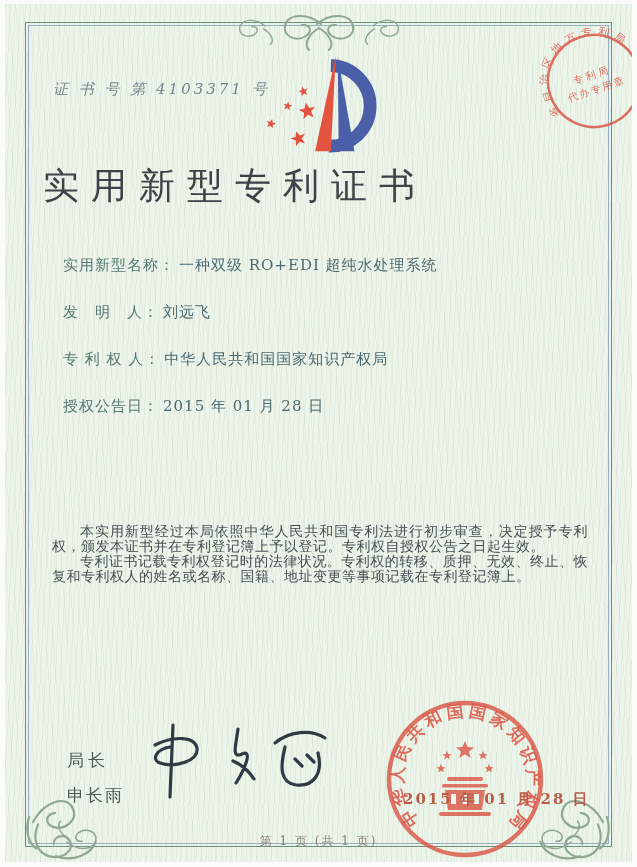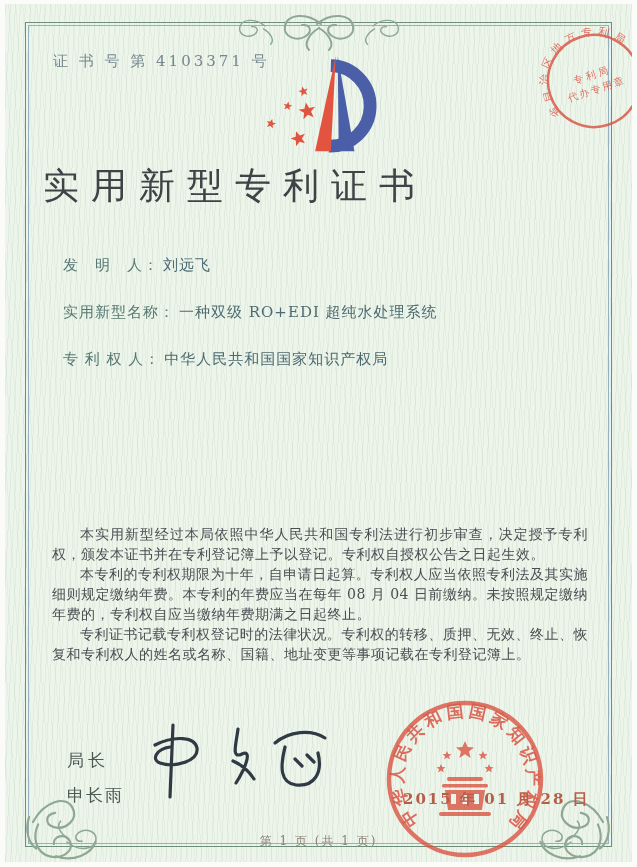--- a/index.html
+++ b/index.html
@@ -15,7 +15,7 @@
   .frame-inner{position:absolute;left:23px;right:23px;top:21px;bottom:18px;
         border:1px solid #93b0c4;pointer-events:none;}
   .ornaments{position:absolute;left:0;top:0;width:627px;height:858px;pointer-events:none;}
-  .cert-no{position:absolute;left:48px;top:48px;font-size:15px;letter-spacing:3px;color:#76878f;}
+  .cert-no{position:absolute;left:48px;top:76px;font-size:15px;letter-spacing:3px;color:#76878f;font-style:italic;}
   .logo{position:absolute;left:238px;top:46px;width:160px;height:108px;}
   .title{position:absolute;left:0;top:158px;width:100%;margin:0;
         font-size:36px;font-weight:normal;letter-spacing:12px;color:#3d4346;padding-left:38px;}

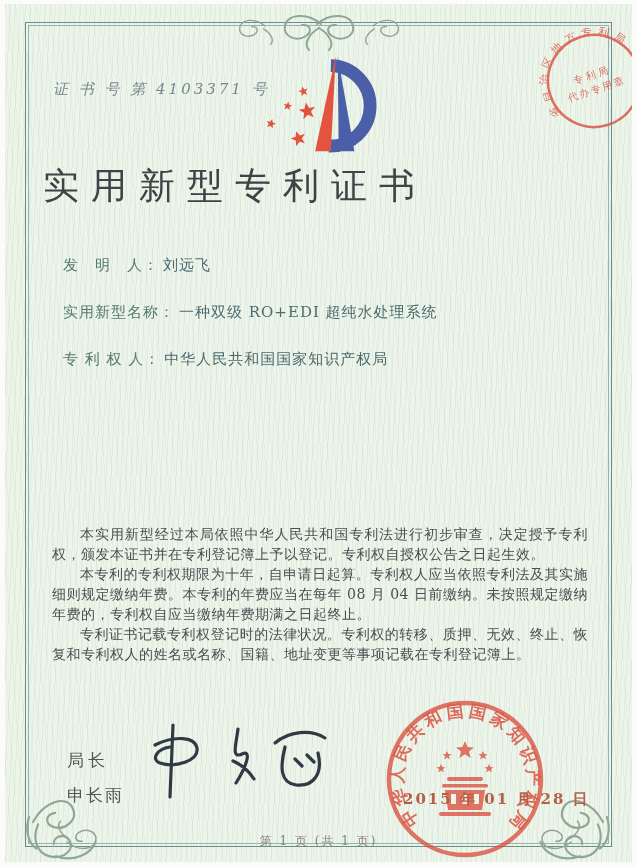--- a/index.html
+++ b/index.html
@@ -98,10 +98,10 @@
 
     <div class="fields">
       <div class="field-row">
-        <span class="field-label">发　明　人：</span><span class="field-value">刘远飞</span>
+        <span class="field-label">实用新型名称：</span><span class="field-value">一种双级 RO+EDI 超纯水处理系统</span>
       </div>
       <div class="field-row">
-        <span class="field-label">实用新型名称：</span><span class="field-value">一种双级 RO+EDI 超纯水处理系统</span>
+        <span class="field-label">发　明　人：</span><span class="field-value">刘远飞</span>
       </div>
       <div class="field-row">
         <span class="field-label">专 利 权 人：</span><span class="field-value">中华人民共和国国家知识产权局</span>

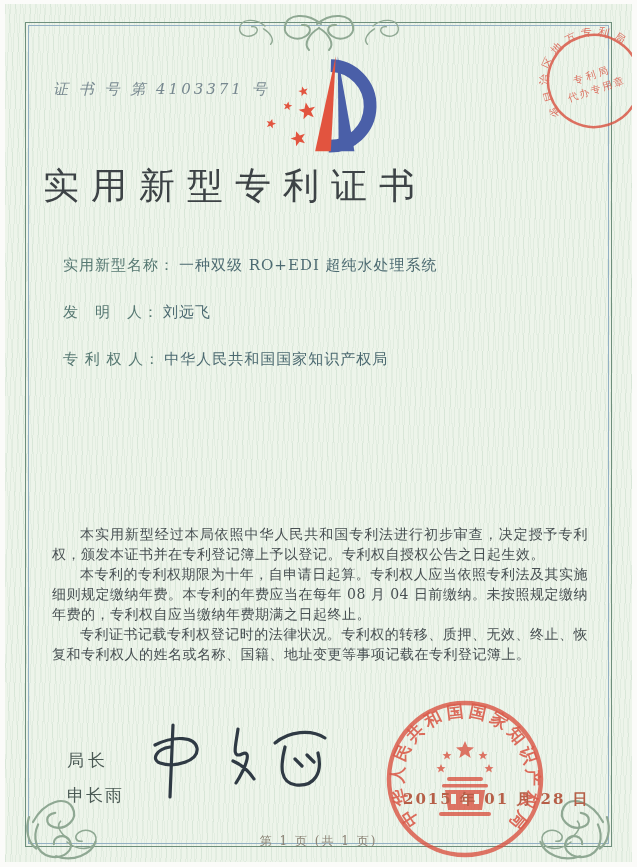--- a/index.html
+++ b/index.html
@@ -106,6 +106,9 @@
       <div class="field-row">
         <span class="field-label">专 利 权 人：</span><span class="field-value">中华人民共和国国家知识产权局</span>
       </div>
+      <div class="field-row">
+        <span class="field-label">授权公告日：</span><span class="field-value">2015 年 01 月 28 日</span>
+      </div>
     </div>
 
     <div class="paras">

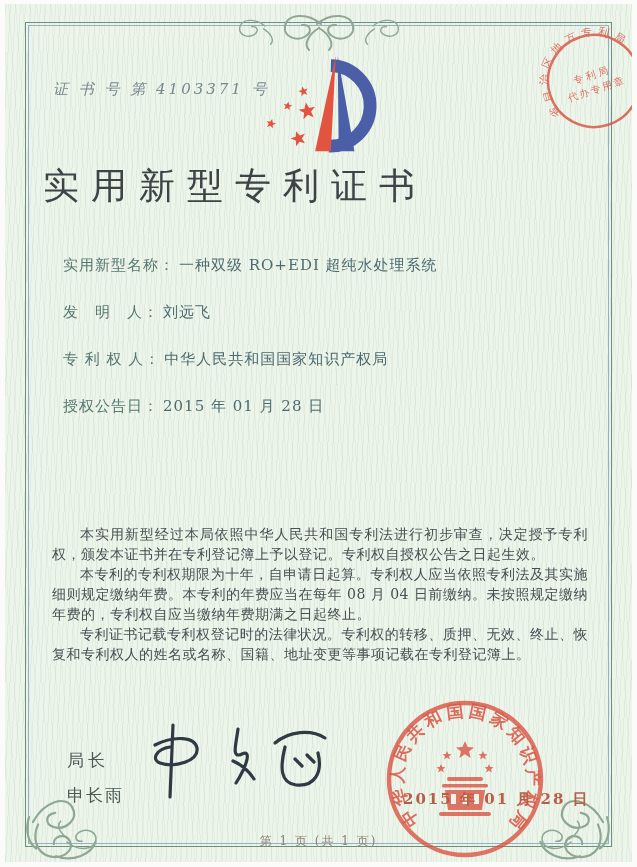--- a/index.html
+++ b/index.html
@@ -23,7 +23,7 @@
   .field-row{height:22px;margin-bottom:25px;font-size:15px;color:#50706a;white-space:nowrap;}
   .field-label{color:#567872;letter-spacing:1px;}
   .field-value{color:#4c6a71;letter-spacing:1px;margin-left:4px;}
-  .paras{position:absolute;left:47px;right:44px;top:520px;font-size:14px;line-height:20px;
+  .paras{position:absolute;left:47px;right:44px;top:520px;font-size:14px;line-height:15px;
         color:#474f52;text-align:justify;}
   .paras p{margin:0;text-indent:2em;letter-spacing:0.5px;}
   .bottom{position:absolute;left:0;top:690px;width:100%;height:150px;}

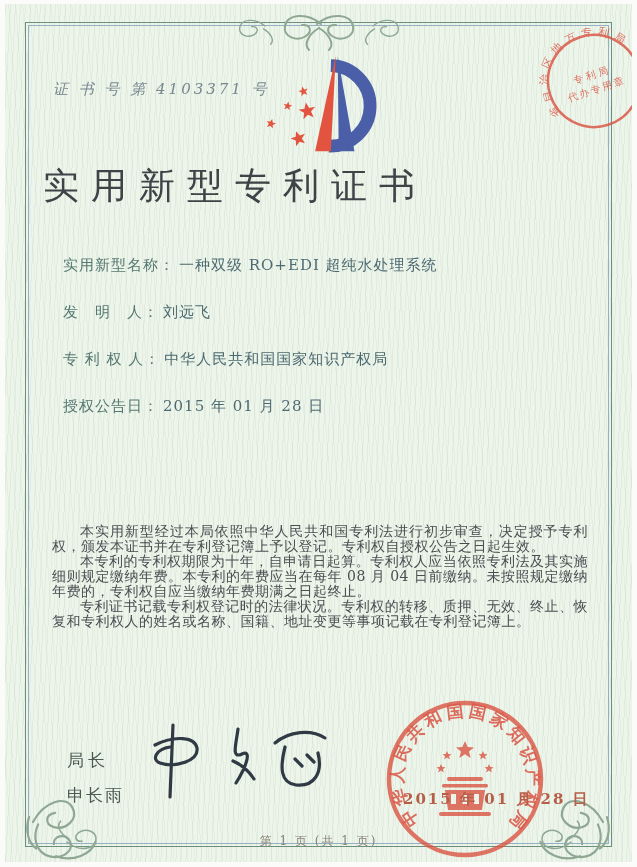--- a/index.html
+++ b/index.html
@@ -113,7 +113,6 @@
 
     <div class="paras">
       <p>本实用新型经过本局依照中华人民共和国专利法进行初步审查，决定授予专利权，颁发本证书并在专利登记簿上予以登记。专利权自授权公告之日起生效。</p>
-      <p>本专利的专利权期限为十年，自申请日起算。专利权人应当依照专利法及其实施细则规定缴纳年费。本专利的年费应当在每年 08 月 04 日前缴纳。未按照规定缴纳年费的，专利权自应当缴纳年费期满之日起终止。</p>
       <p>专利证书记载专利权登记时的法律状况。专利权的转移、质押、无效、终止、恢复和专利权人的姓名或名称、国籍、地址变更等事项记载在专利登记簿上。</p>
     </div>
 

